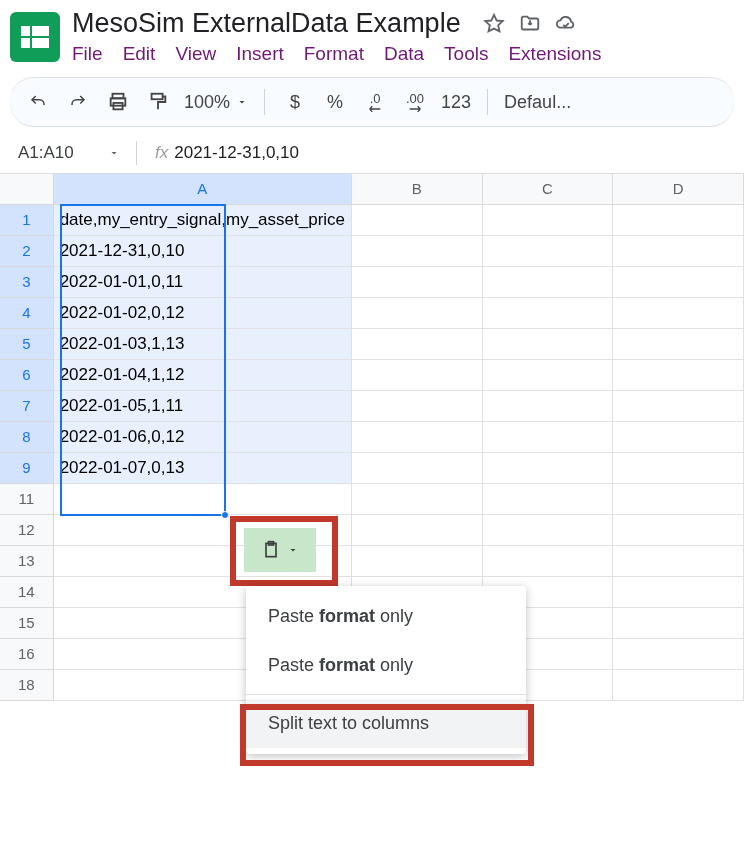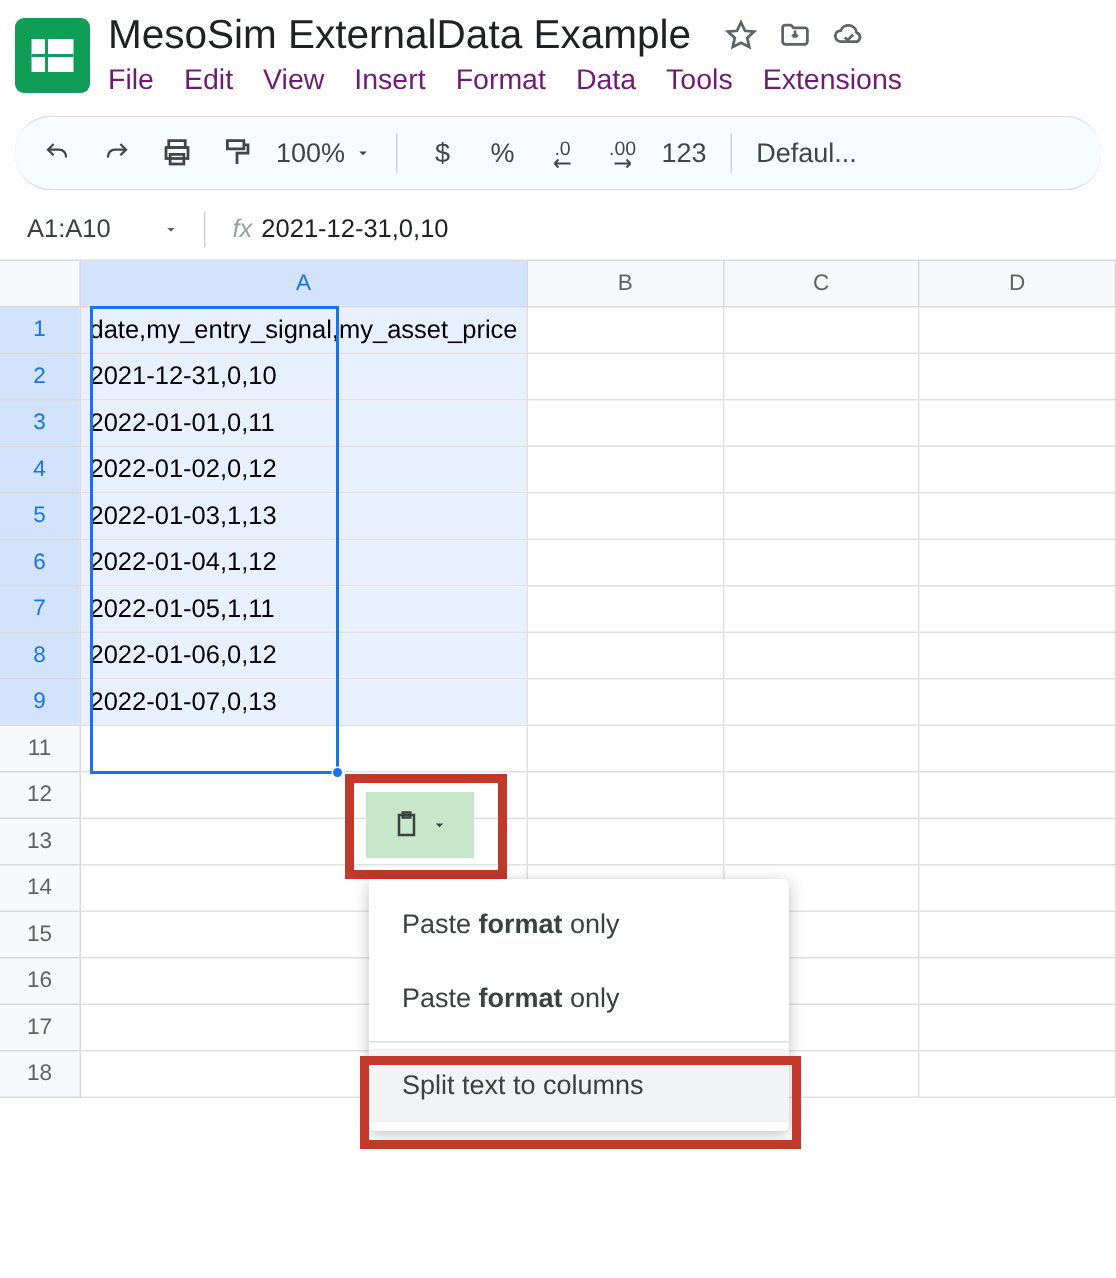--- a/index.html
+++ b/index.html
@@ -286,13 +286,6 @@
           <td class="cell"></td>
         </tr>
   <tr>
-          <td class="rowhead">17</td>
-          <td class="cell"></td>
-          <td class="cell"></td>
-          <td class="cell"></td>
-          <td class="cell"></td>
-        </tr>
-  <tr>
           <td class="rowhead">18</td>
           <td class="cell"></td>
           <td class="cell"></td>

